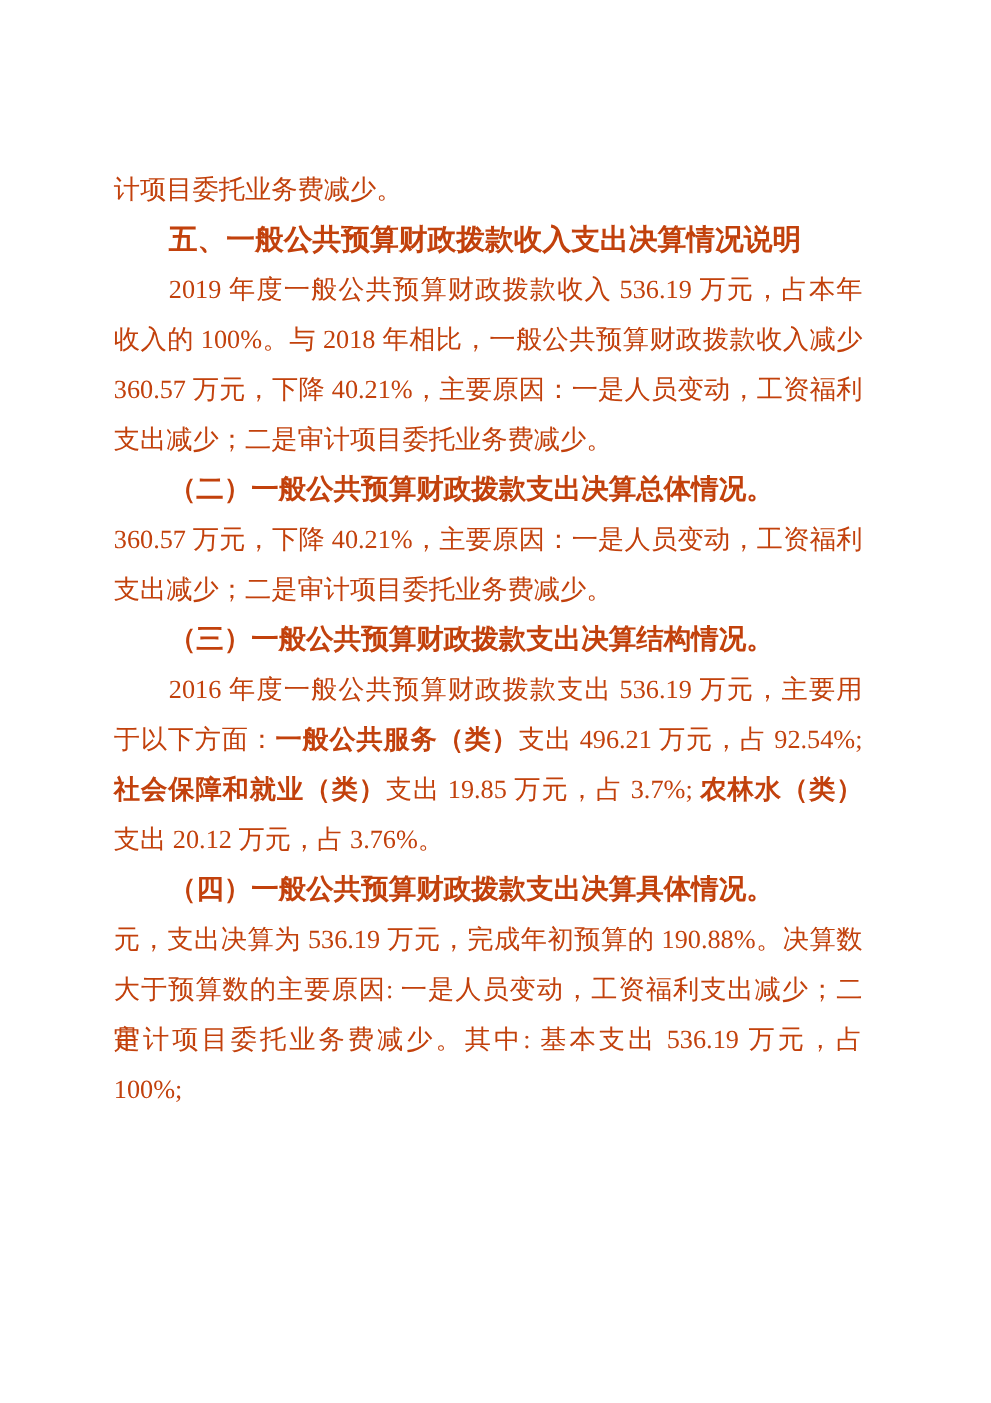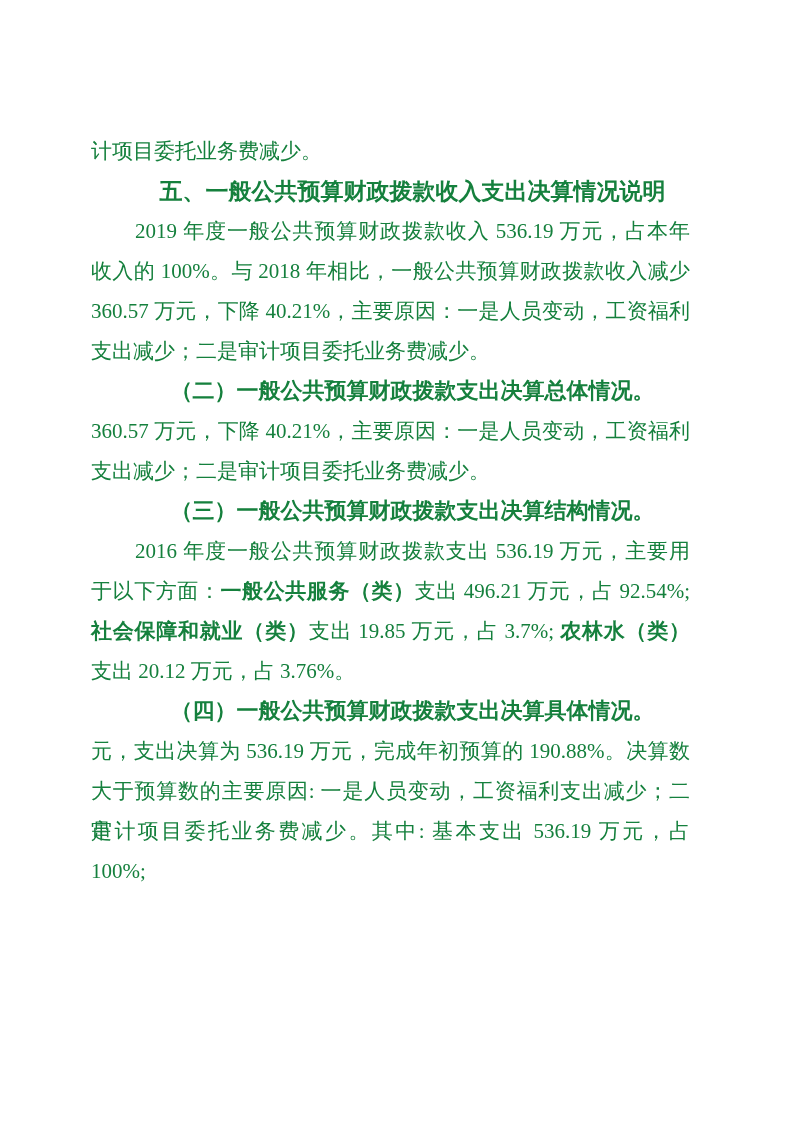--- a/index.html
+++ b/index.html
@@ -12,7 +12,7 @@
     width: 793px;
     height: 970px;
     background: #ffffff;
-    color: #15803d;
+    color: #c2410c;
     font-family: "Liberation Serif", serif;
     overflow: hidden;
   }

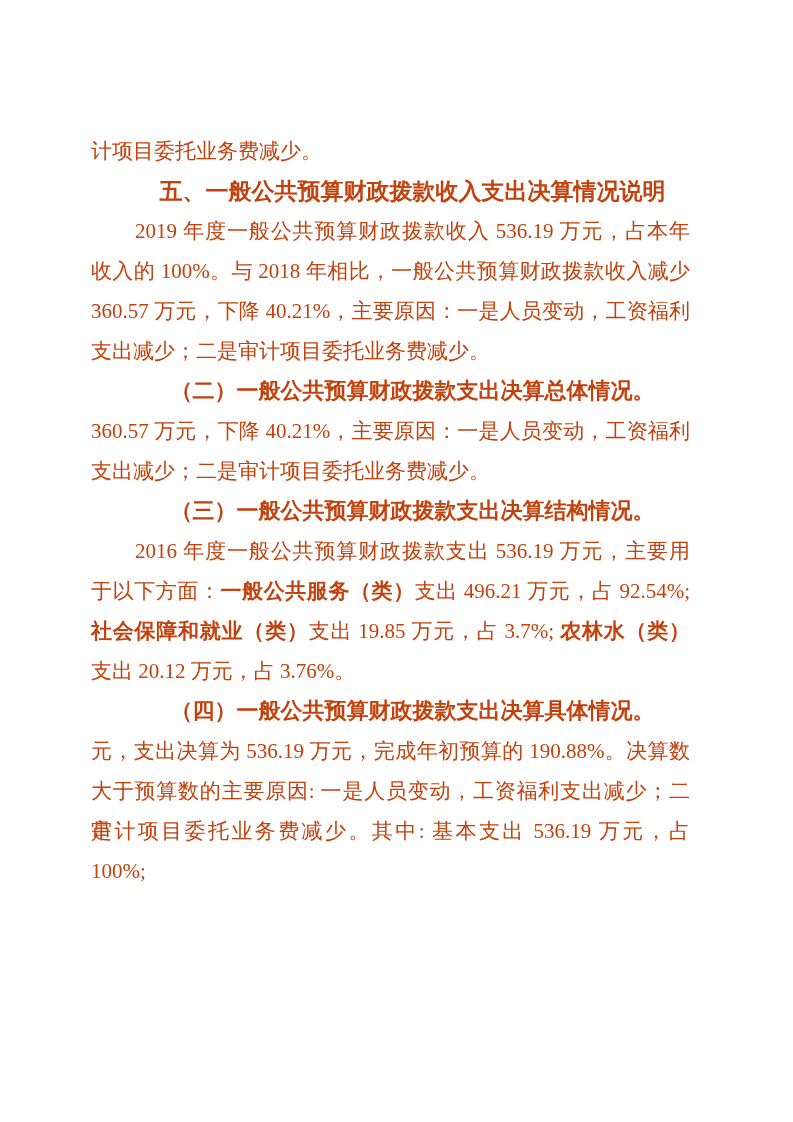--- a/index.html
+++ b/index.html
@@ -35,7 +35,6 @@
   }
   .line.indent {
     text-indent: 44px;
-    text-align: center;
   }
   .block.heading-major .line {
     font-family: "Liberation Sans", sans-serif;

